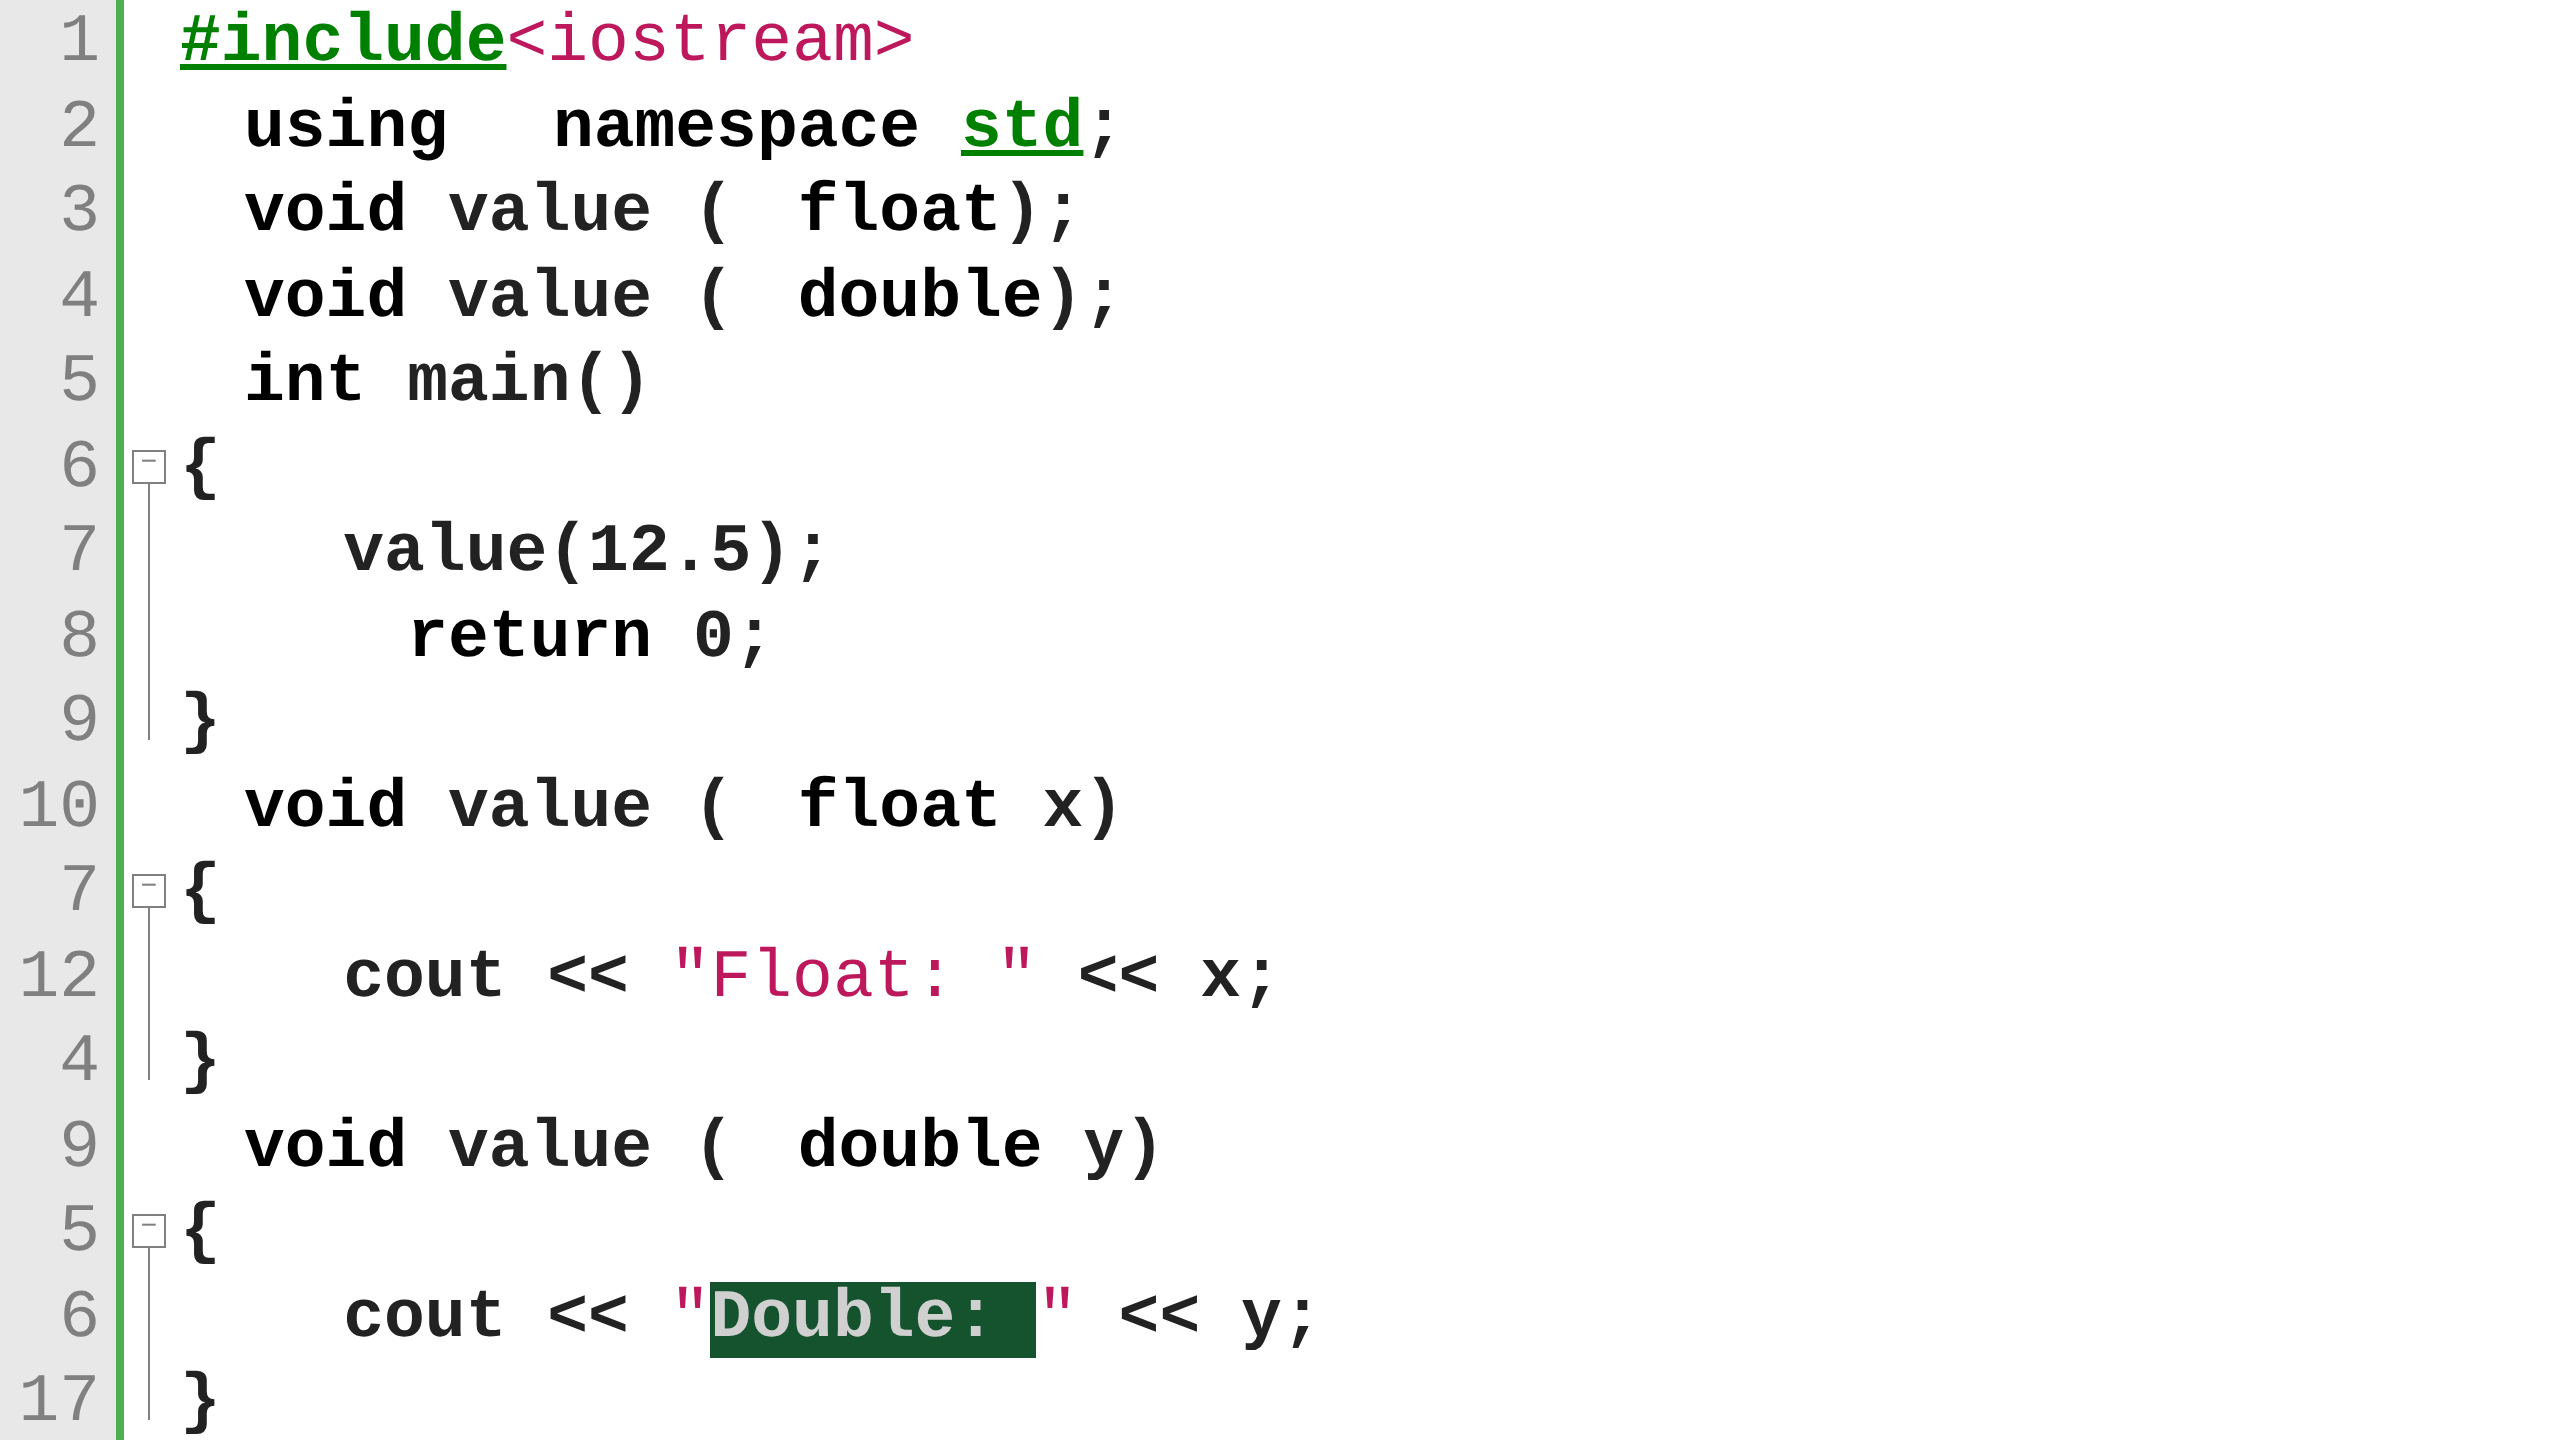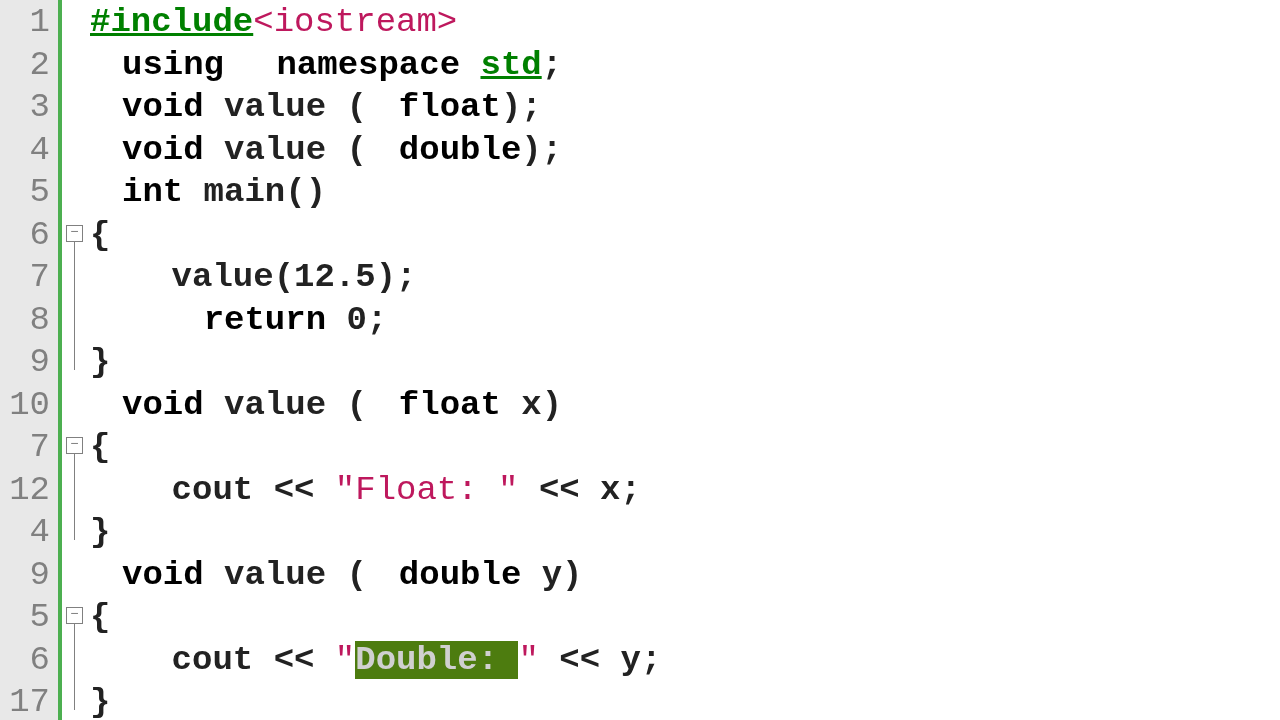--- a/index.html
+++ b/index.html
@@ -61,7 +61,7 @@
   .str  { color: #be185d; font-weight: normal; }
   .num  { color: #222; }
   .sel {
-    background: #4d7c0f;
+    background: #14532d;
     color: #d0d0d0;
   }
 </style>

